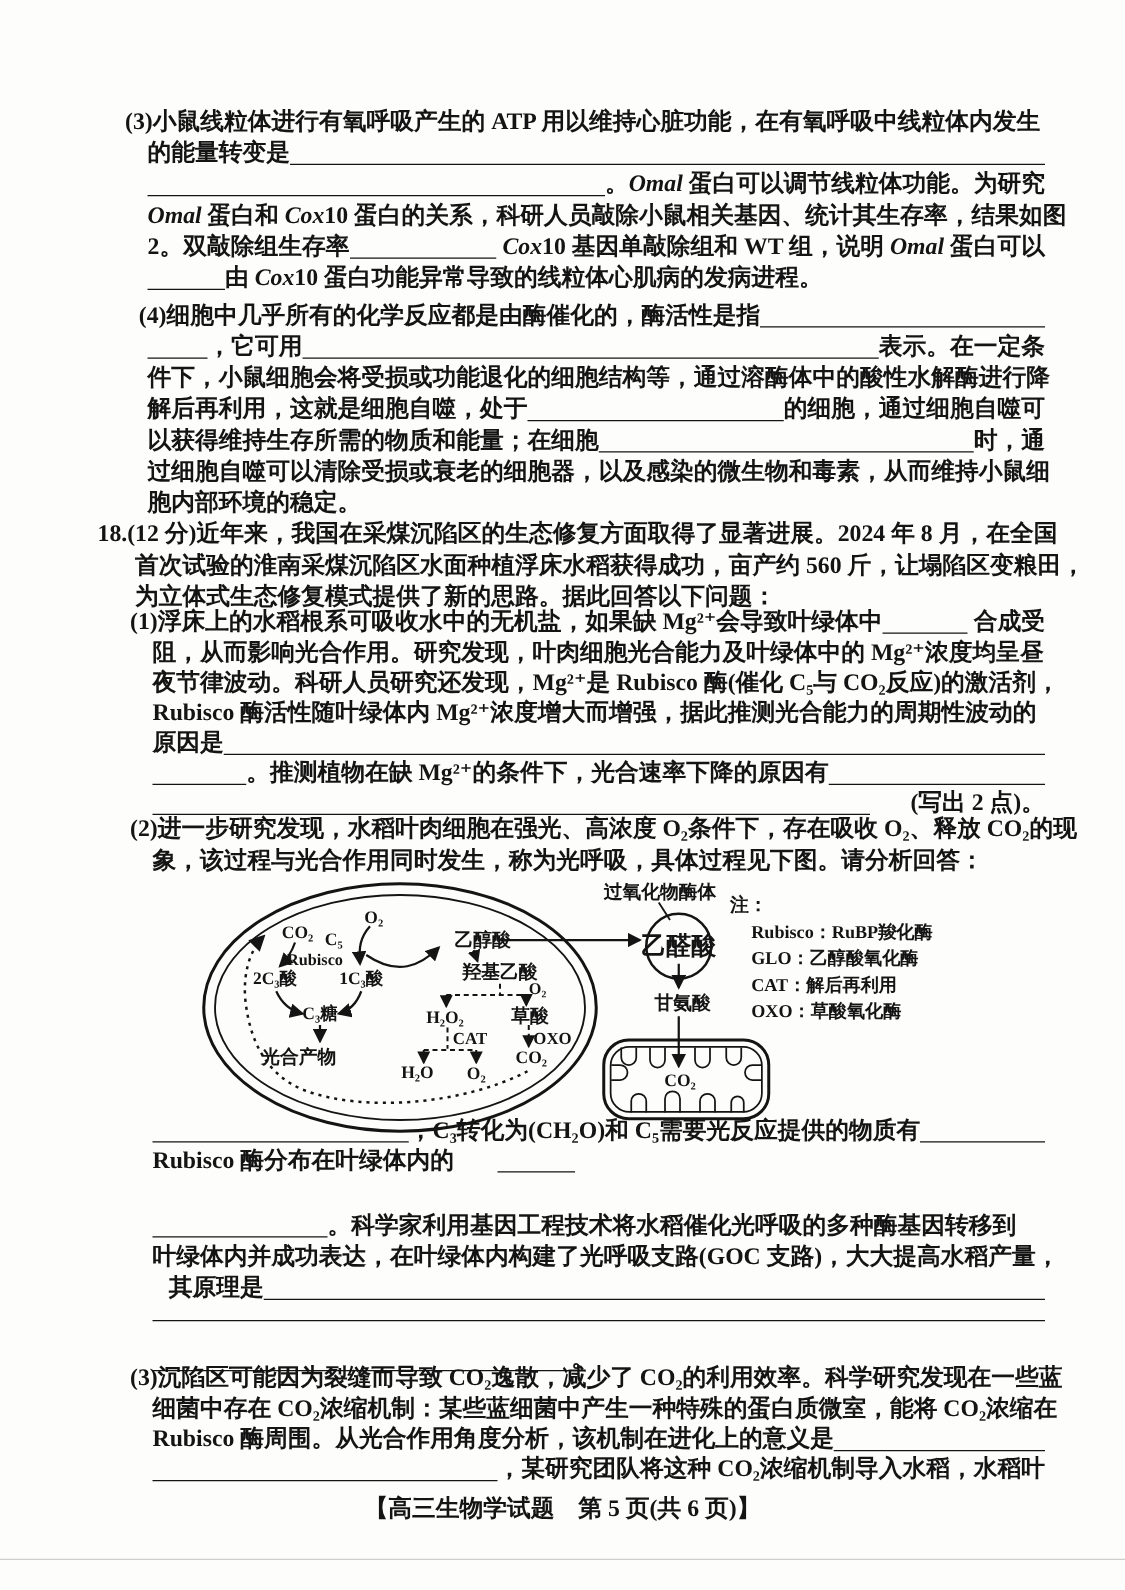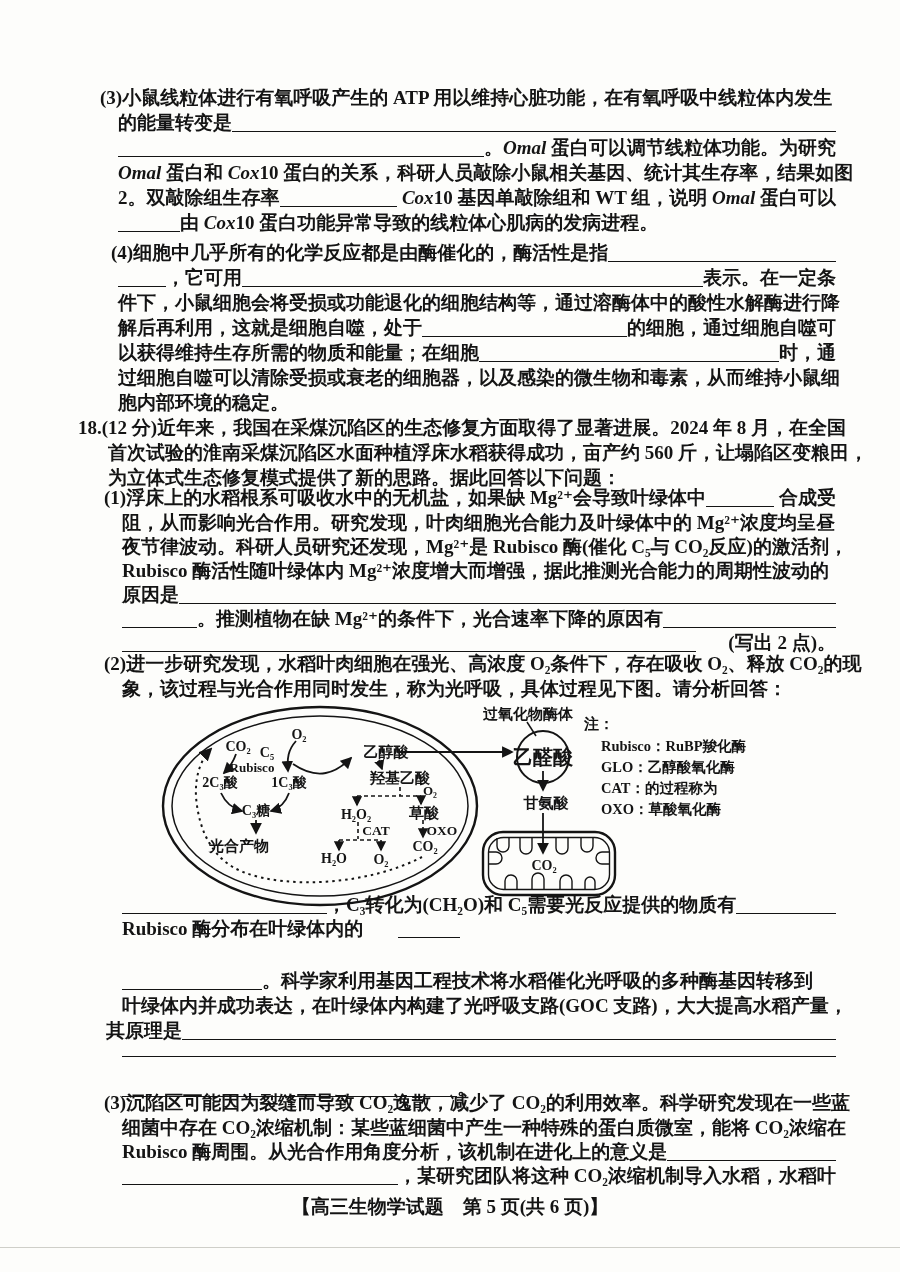--- a/index.html
+++ b/index.html
@@ -250,7 +250,7 @@
       <div class="dlabel left" style="left: 584px; top: 724px; font-size: 15px;">注：</div>
       <div class="dlabel left" style="left: 601px; top: 746px; font-size: 14.5px;">Rubisco：RuBP羧化酶</div>
       <div class="dlabel left" style="left: 601px; top: 767px; font-size: 14.5px;">GLO：乙醇酸氧化酶</div>
-      <div class="dlabel left" style="left: 601px; top: 788px; font-size: 14.5px;">CAT：的过程称为</div>
+      <div class="dlabel left" style="left: 601px; top: 788px; font-size: 14.5px;">CAT：解后再利用</div>
       <div class="dlabel left" style="left: 601px; top: 809px; font-size: 14.5px;">OXO：草酸氧化酶</div>
     </div>
 

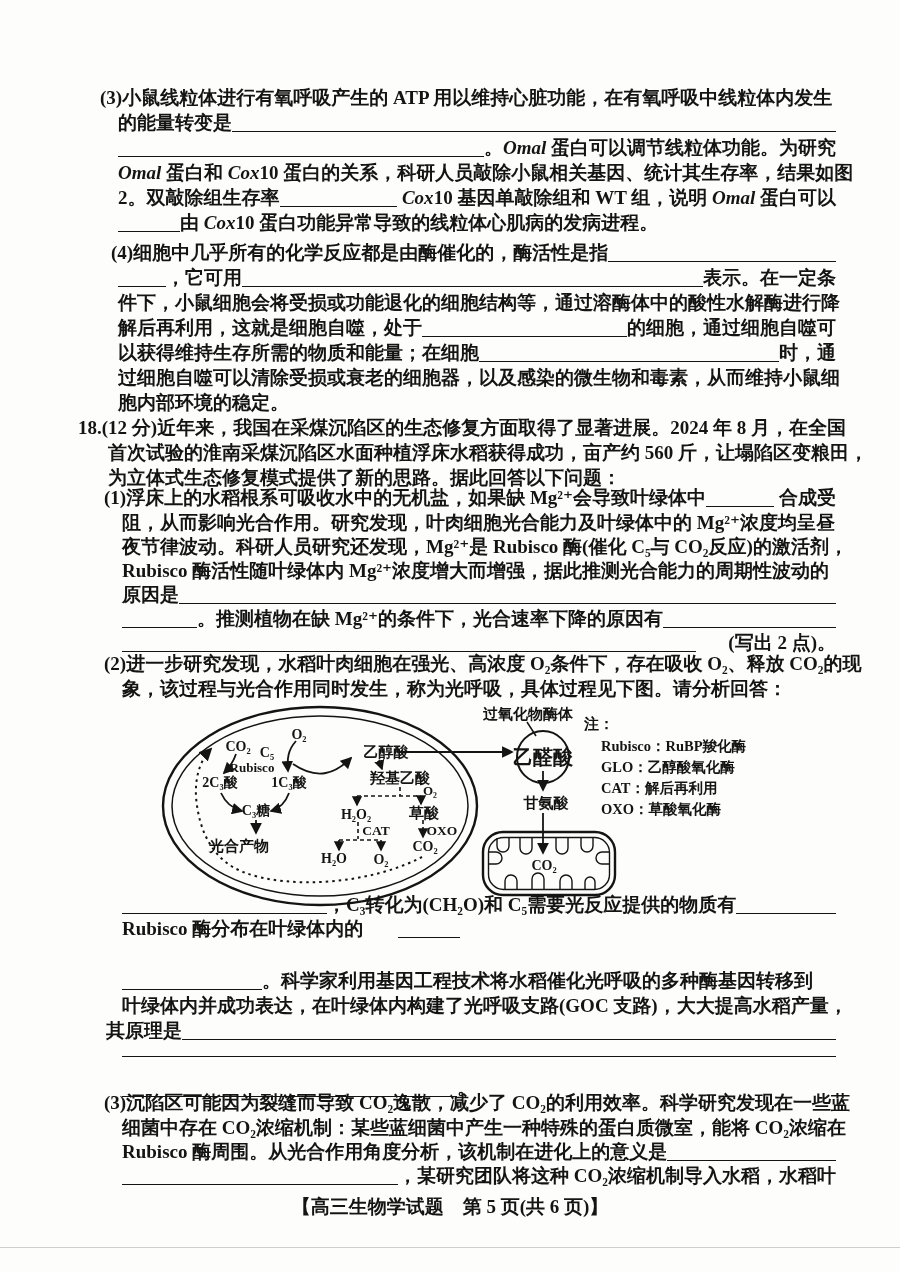--- a/index.html
+++ b/index.html
@@ -146,7 +146,7 @@
       <div class="line" style="left: 122px; top: 994px; right: 64px;">
         <span class="t">叶绿体内并成功表达，在叶绿体内构建了光呼吸支路(GOC 支路)，大大提高水稻产量，</span>
       </div>
-      <div class="line" style="left: 106px; top: 1019px; right: 64px;">
+      <div class="line" style="left: 135px; top: 1019px; right: 64px;">
         <span class="t">其原理是</span>
         <span class="blank fill"></span>
       </div>

